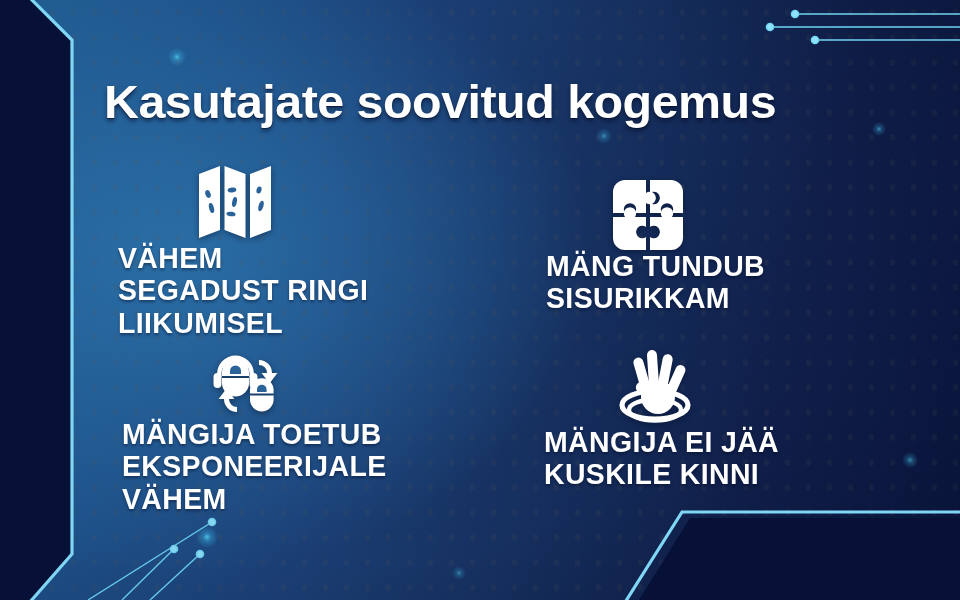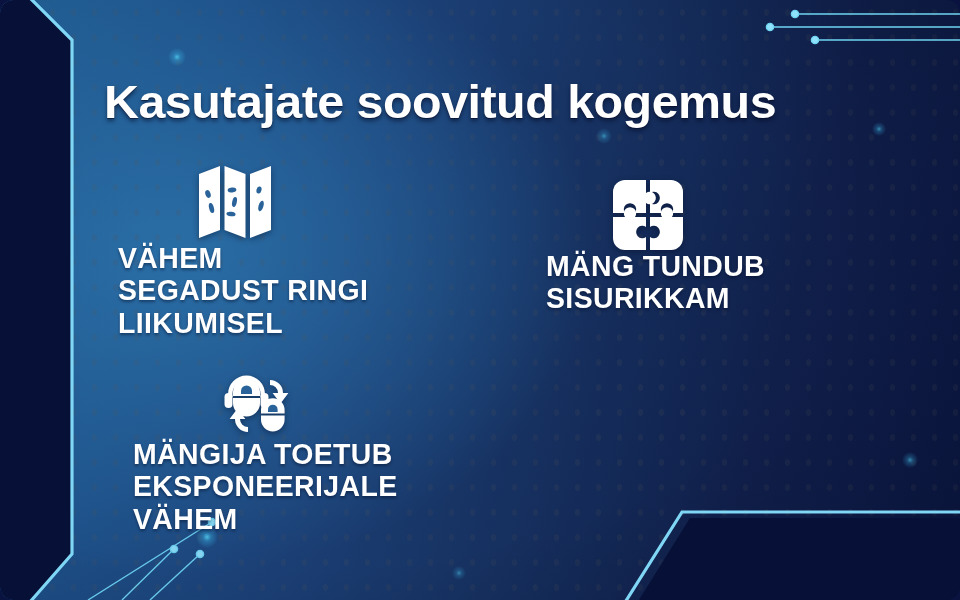--- a/index.html
+++ b/index.html
@@ -15,7 +15,6 @@
     background:
       radial-gradient(ellipse 680px 520px at 18% 42%, #2a6ea6 0%, rgba(42,110,166,0) 62%),
       linear-gradient(105deg,#1f5c8f 0%, #1d4f87 18%, #1b3f75 38%, #16305f 58%, #101f4a 78%, #0b1640 100%);
-    border-radius: 14px;
   }
 
   

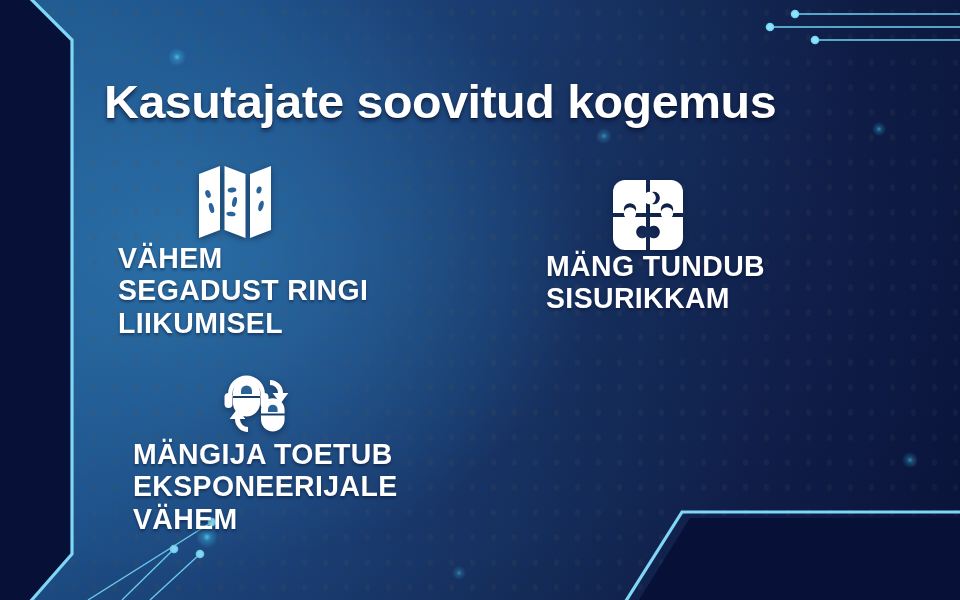--- a/index.html
+++ b/index.html
@@ -80,7 +80,7 @@
   .cell{position:absolute;display:flex;align-items:center;flex-direction:column;}
   .cell.r1c1{left:0px;   top:10px;}
   .cell.r1c2{left:430px; top:30px;}
-  .cell.r2c1{left:19px;   top:188px;margin-top:20px;}
+  .cell.r2c1{left:8px;   top:188px;}
   .cell.r2c2{left:430px; top:198px;}
 
   .ico{

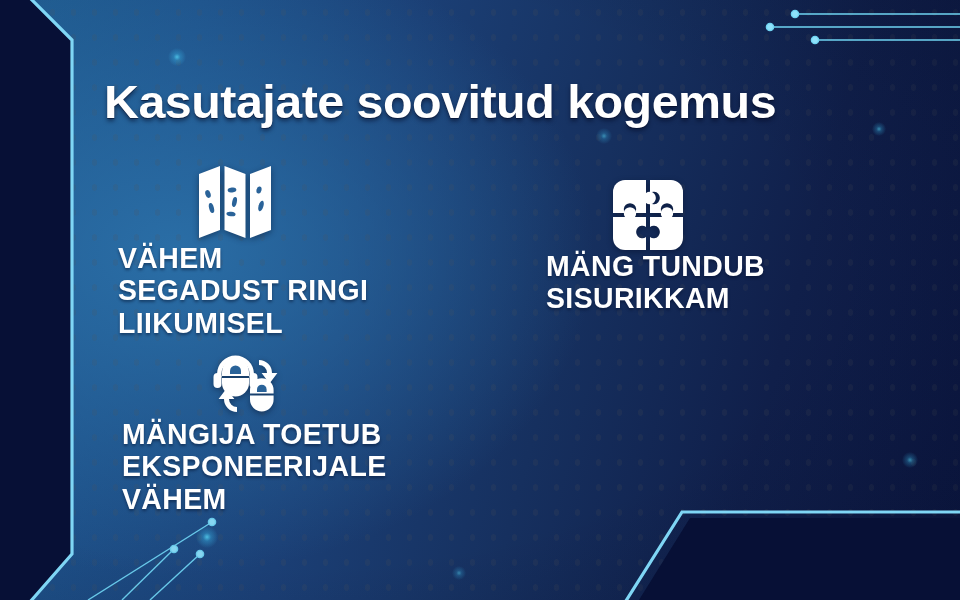--- a/index.html
+++ b/index.html
@@ -241,6 +241,28 @@
 VÄHEM</span>
       </div>
 
+      <div class="cell r2c2">
+        <span class="ico">
+          <svg width="80" height="78" viewBox="0 0 80 78">
+            <g fill="#ffffff">
+
+              <rect x="33" y="2" width="10" height="40" rx="5" transform="rotate(-4 38 22)"></rect>
+              <rect x="45" y="6" width="10" height="38" rx="5" transform="rotate(11 50 25)"></rect>
+              <rect x="56" y="16" width="10" height="32" rx="5" transform="rotate(24 61 32)"></rect>
+              <rect x="22" y="9" width="10" height="36" rx="5" transform="rotate(-16 27 27)"></rect>
+
+              <path d="M22 36 a6 6 0 0 1 8.4 -1.2 l7 5.6 -7.6 9.2 -7 -5.6 A6 6 0 0 1 22 36 Z"></path>
+
+              <path d="M26 36 h34 v13 a17 17 0 0 1 -34 0 Z"></path>
+            </g>
+
+            <ellipse cx="40" cy="57" rx="33" ry="14" fill="none" stroke="#ffffff" stroke-width="5.2"></ellipse>
+            <ellipse cx="40" cy="62" rx="26" ry="10.5" fill="none" stroke="#ffffff" stroke-width="4.4"></ellipse>
+          </svg>
+        </span>
+        <span class="label">MÄNGIJA EI JÄÄ
+KUSKILE KINNI</span>
+      </div>
 
     </div>
   </div>

